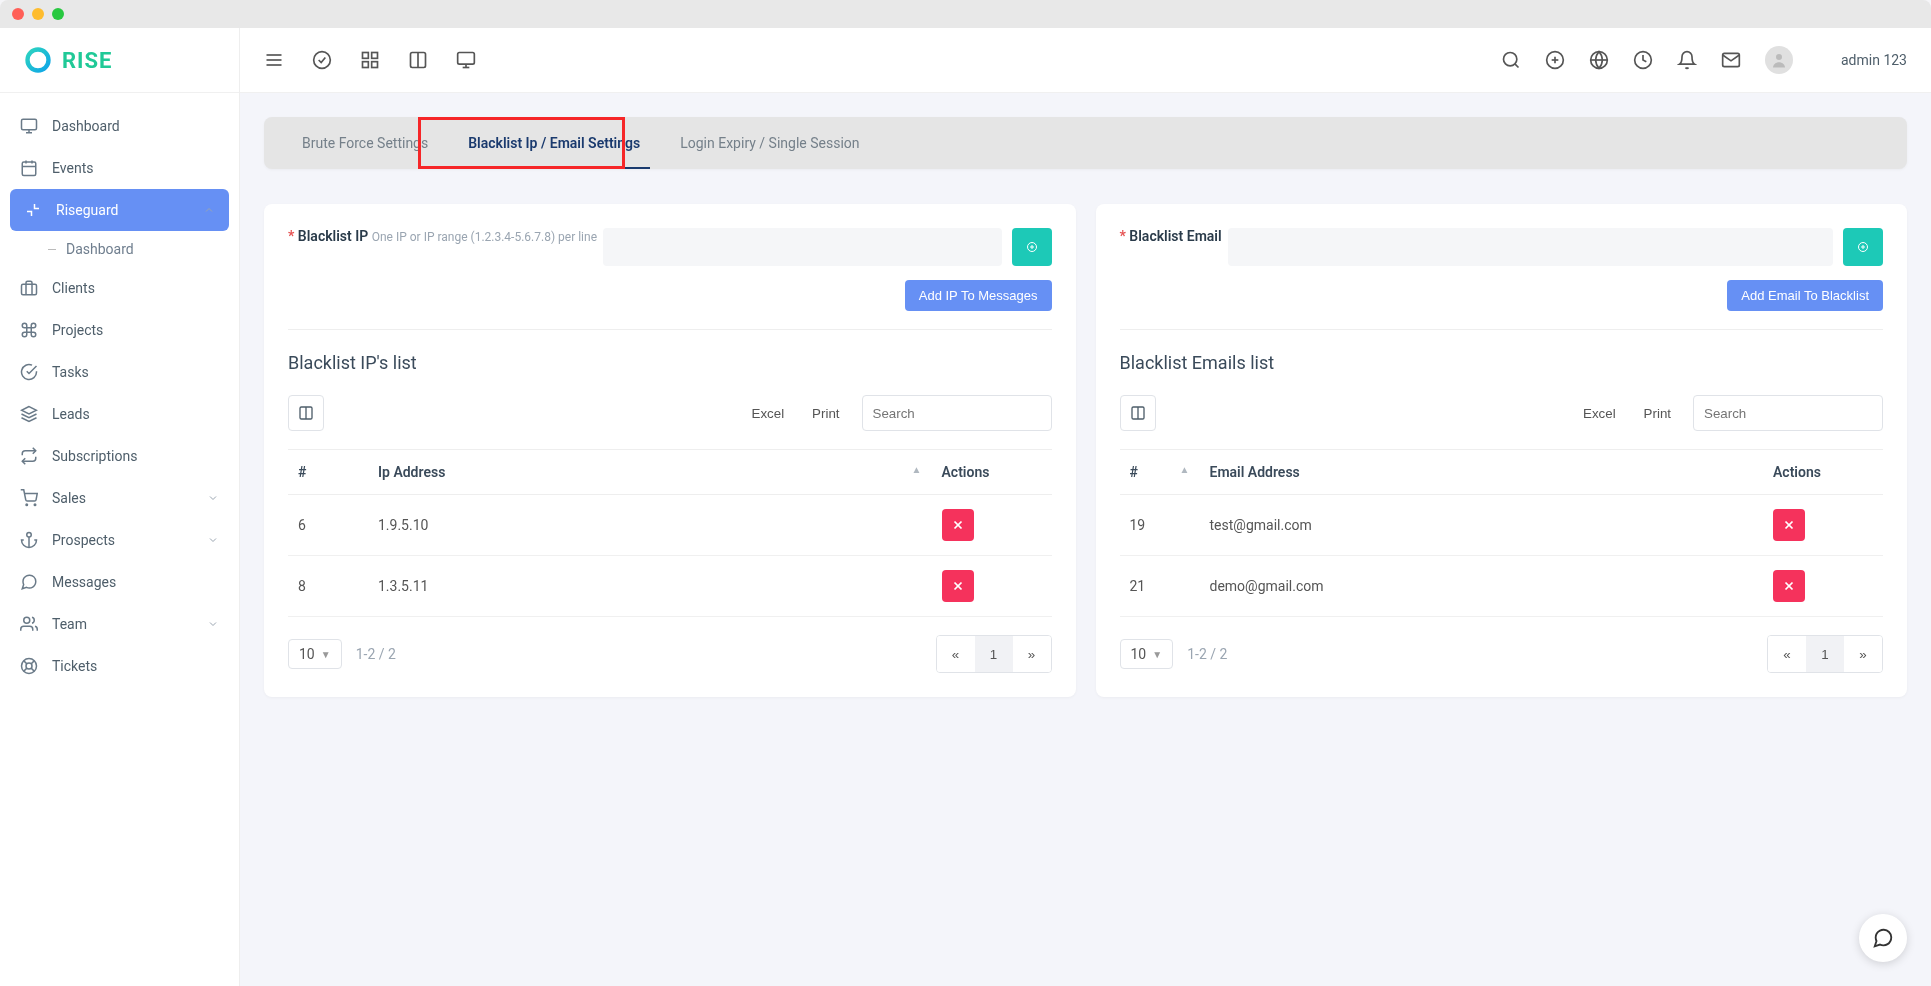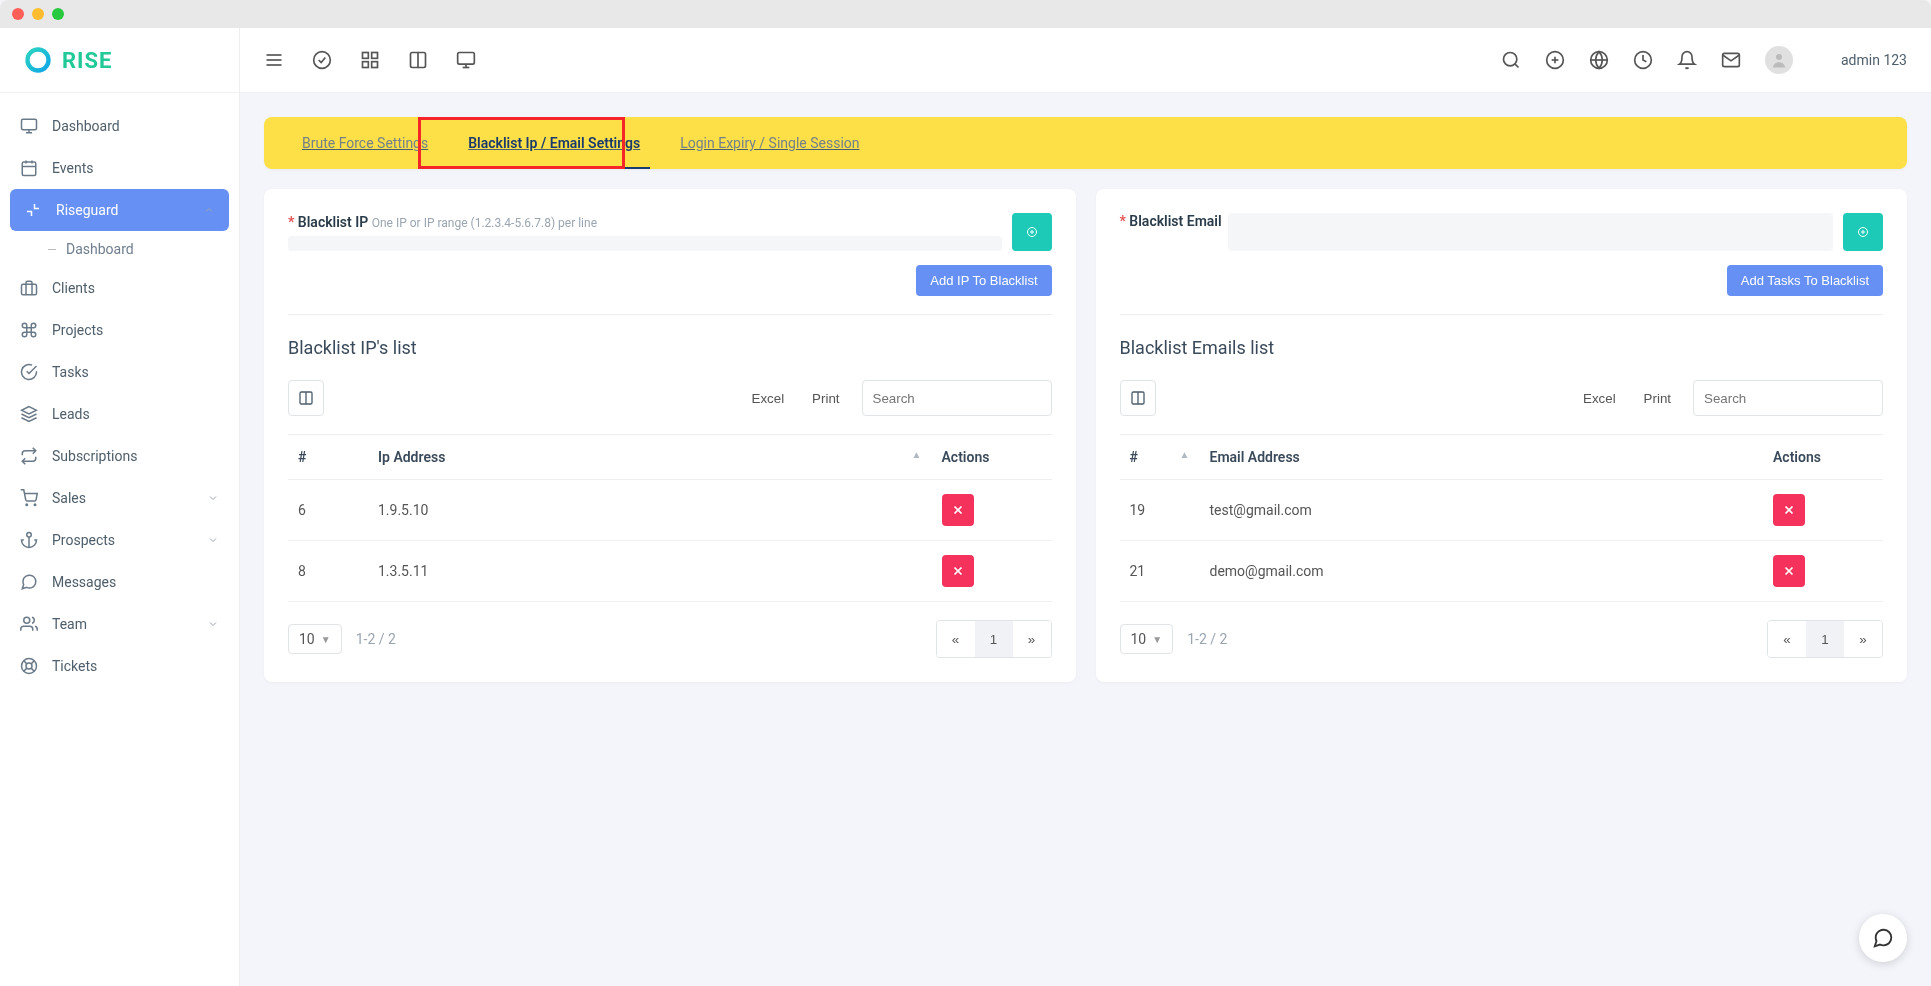--- a/index.html
+++ b/index.html
@@ -30,7 +30,7 @@
 .avatar { width: 28px; height: 28px; border-radius: 50%; background: #e0e0e0; display: flex; align-items: center; justify-content: center; }
 .username { color: #4e5e6a; margin-left: 24px; }
 .content { padding: 24px; flex: 1; overflow: auto; background: #f4f5fa; }
-.tab-card { background: #fde047; border-radius: 8px; padding: 0; margin-bottom: 20px; box-shadow: 0 1px 3px rgba(0,0,0,0.04); text-decoration: underline; }
+.tab-card { background: #e5e5e5; border-radius: 8px; padding: 0; margin-bottom: 35px; box-shadow: 0 1px 3px rgba(0,0,0,0.04); }
 .tabs { display: flex; padding: 0 18px; position: relative; }
 .tab { padding: 18px 20px; color: #75808a; cursor: pointer; position: relative; }
 .tab.active { color: #1a3a6e; font-weight: 600; }

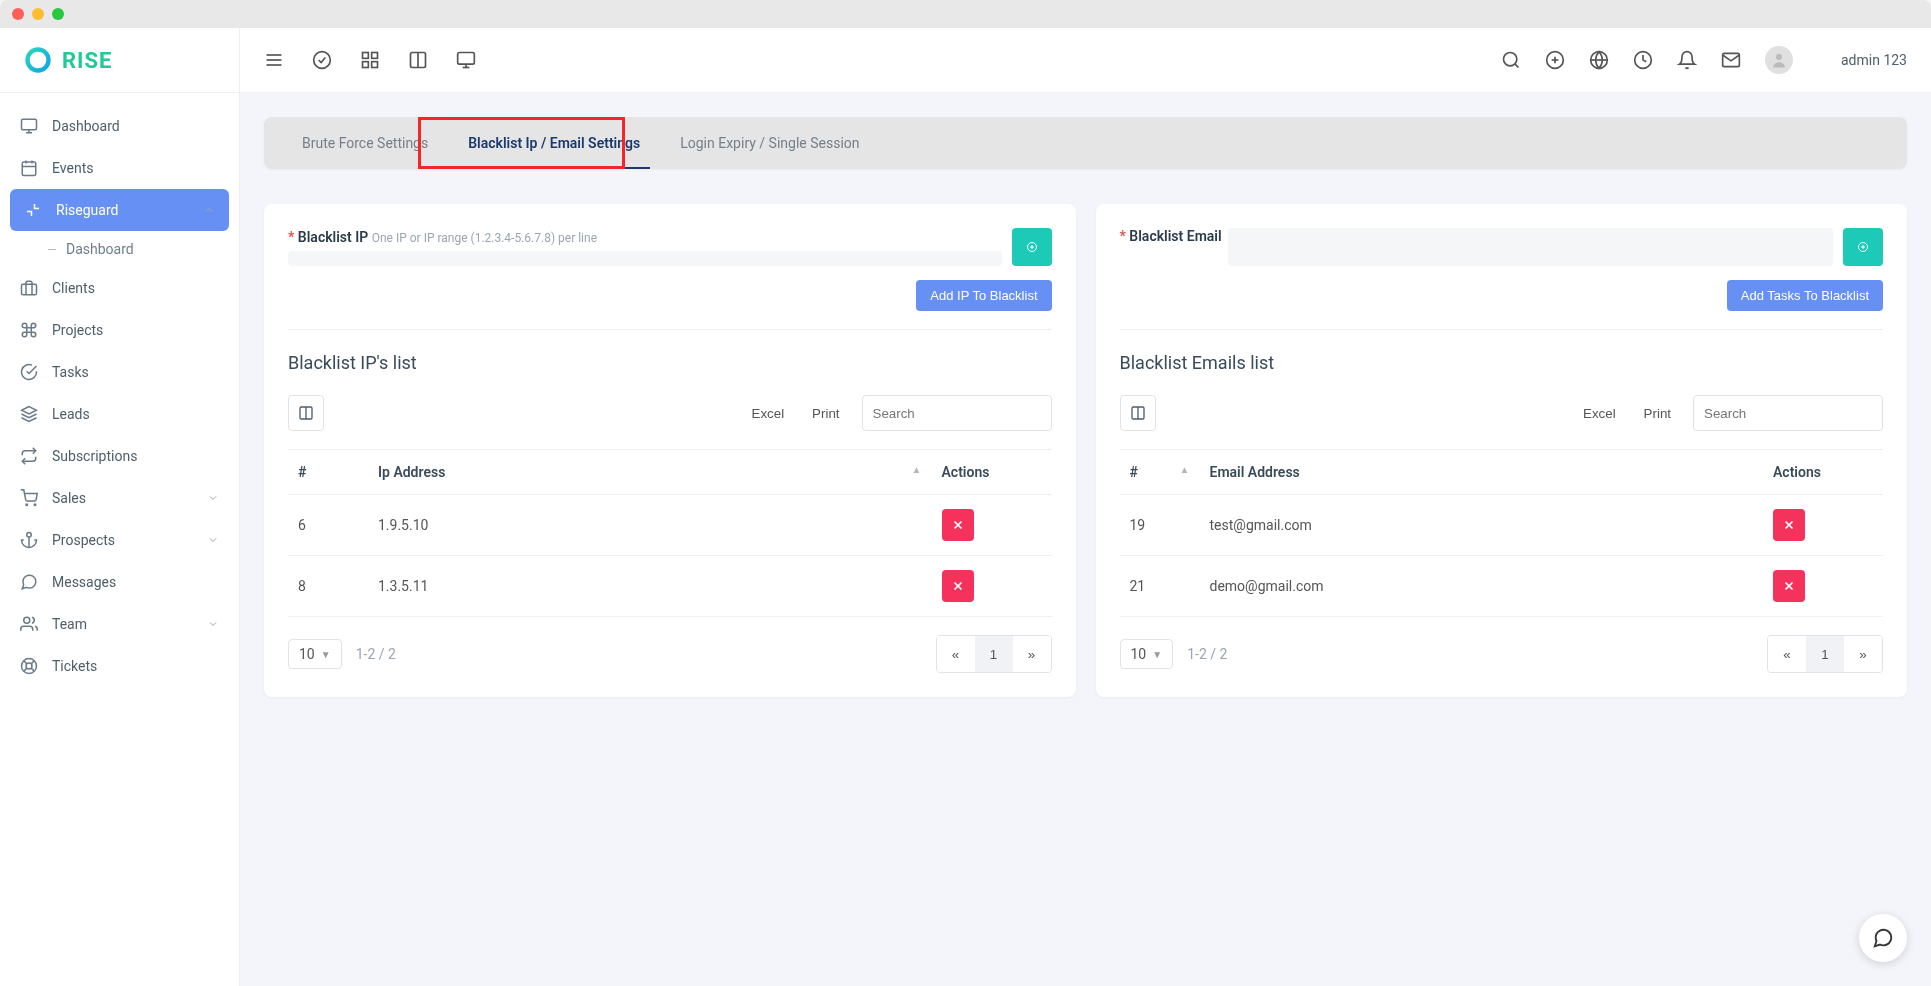--- a/index.html
+++ b/index.html
@@ -294,7 +294,7 @@
 
         <div class="panel">
           <div class="form-row">
-            <div style="flex:1; display:flex; flex-direction:column; gap:6px;">
+            <div style="flex:1; display:flex; flex-direction:row; gap:6px;">
               <div>
                 <span class="req-star">*</span>
                 <span class="field-label">Blacklist IP</span>

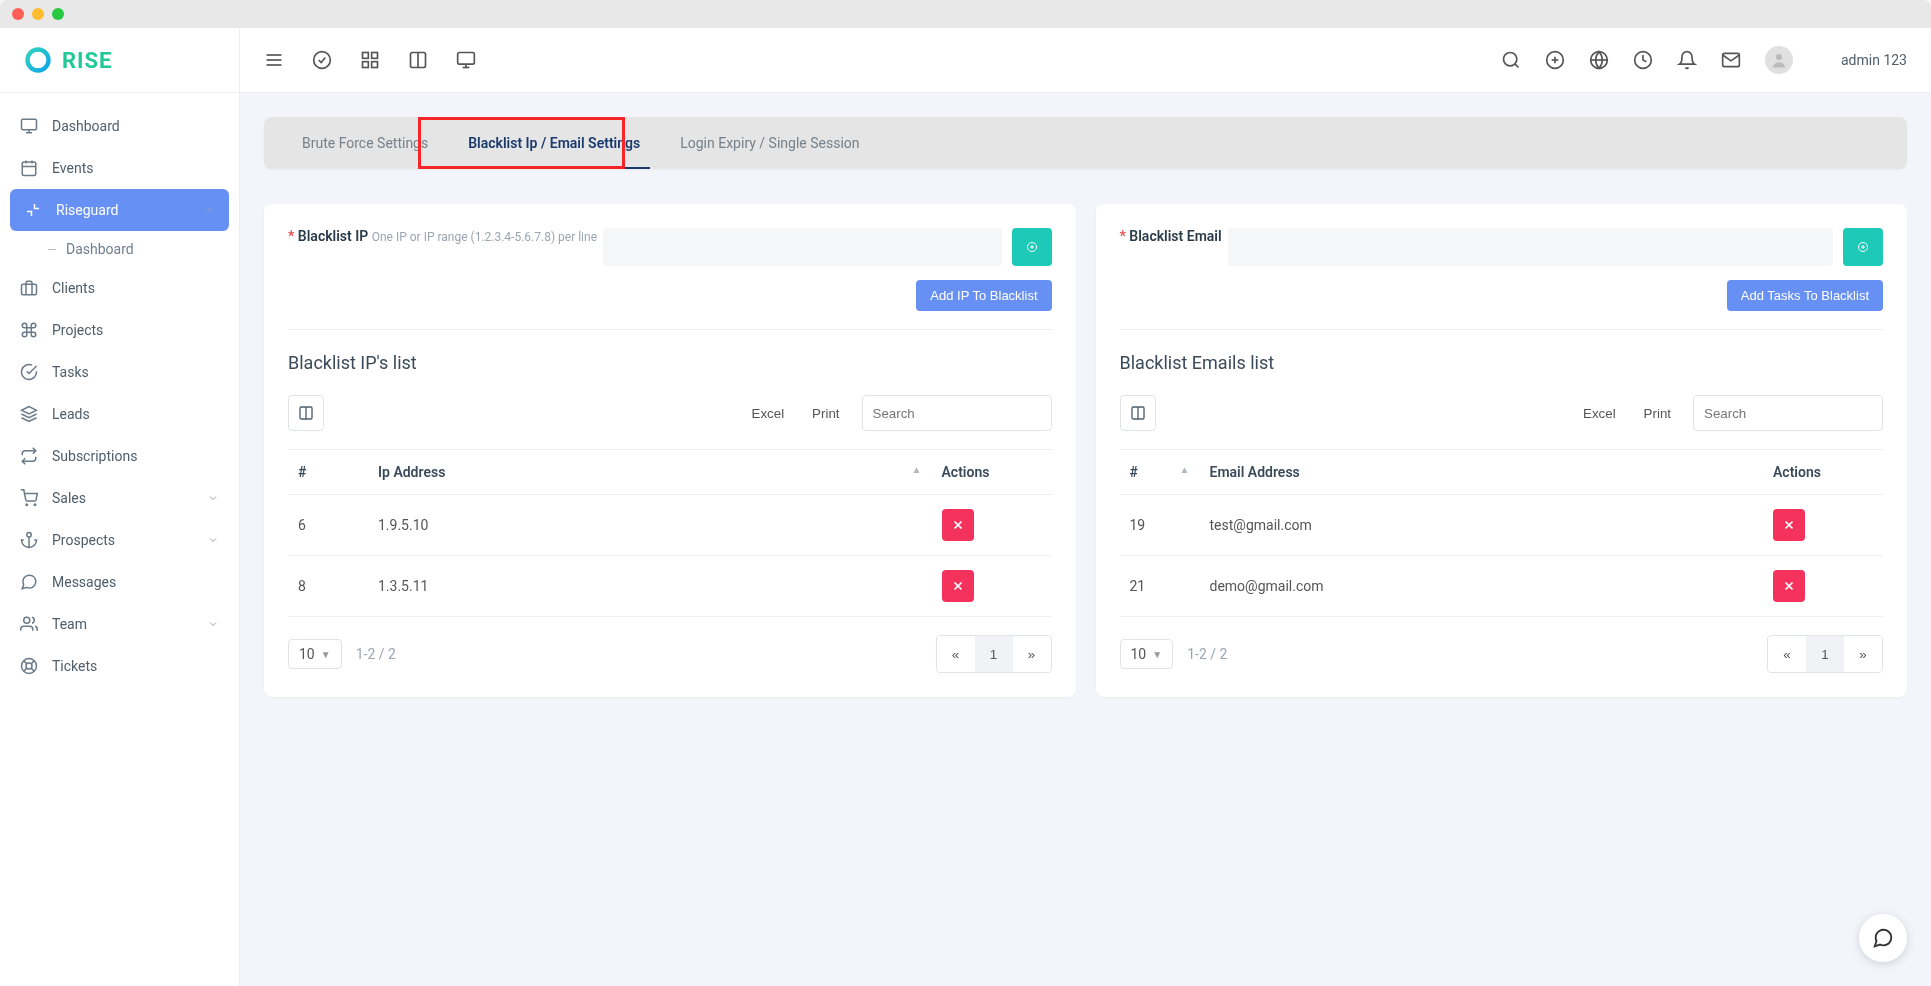--- a/index.html
+++ b/index.html
@@ -311,7 +311,7 @@
             </button>
           </div>
           <div class="btn-row-right">
-            <button class="btn btn-blue">Add IP To Blacklist</button>
+            <button class="btn btn-blue">Add IP To Messages</button>
           </div>
           <h3 class="list-title">Blacklist IP's list</h3>
           <div class="table-controls">

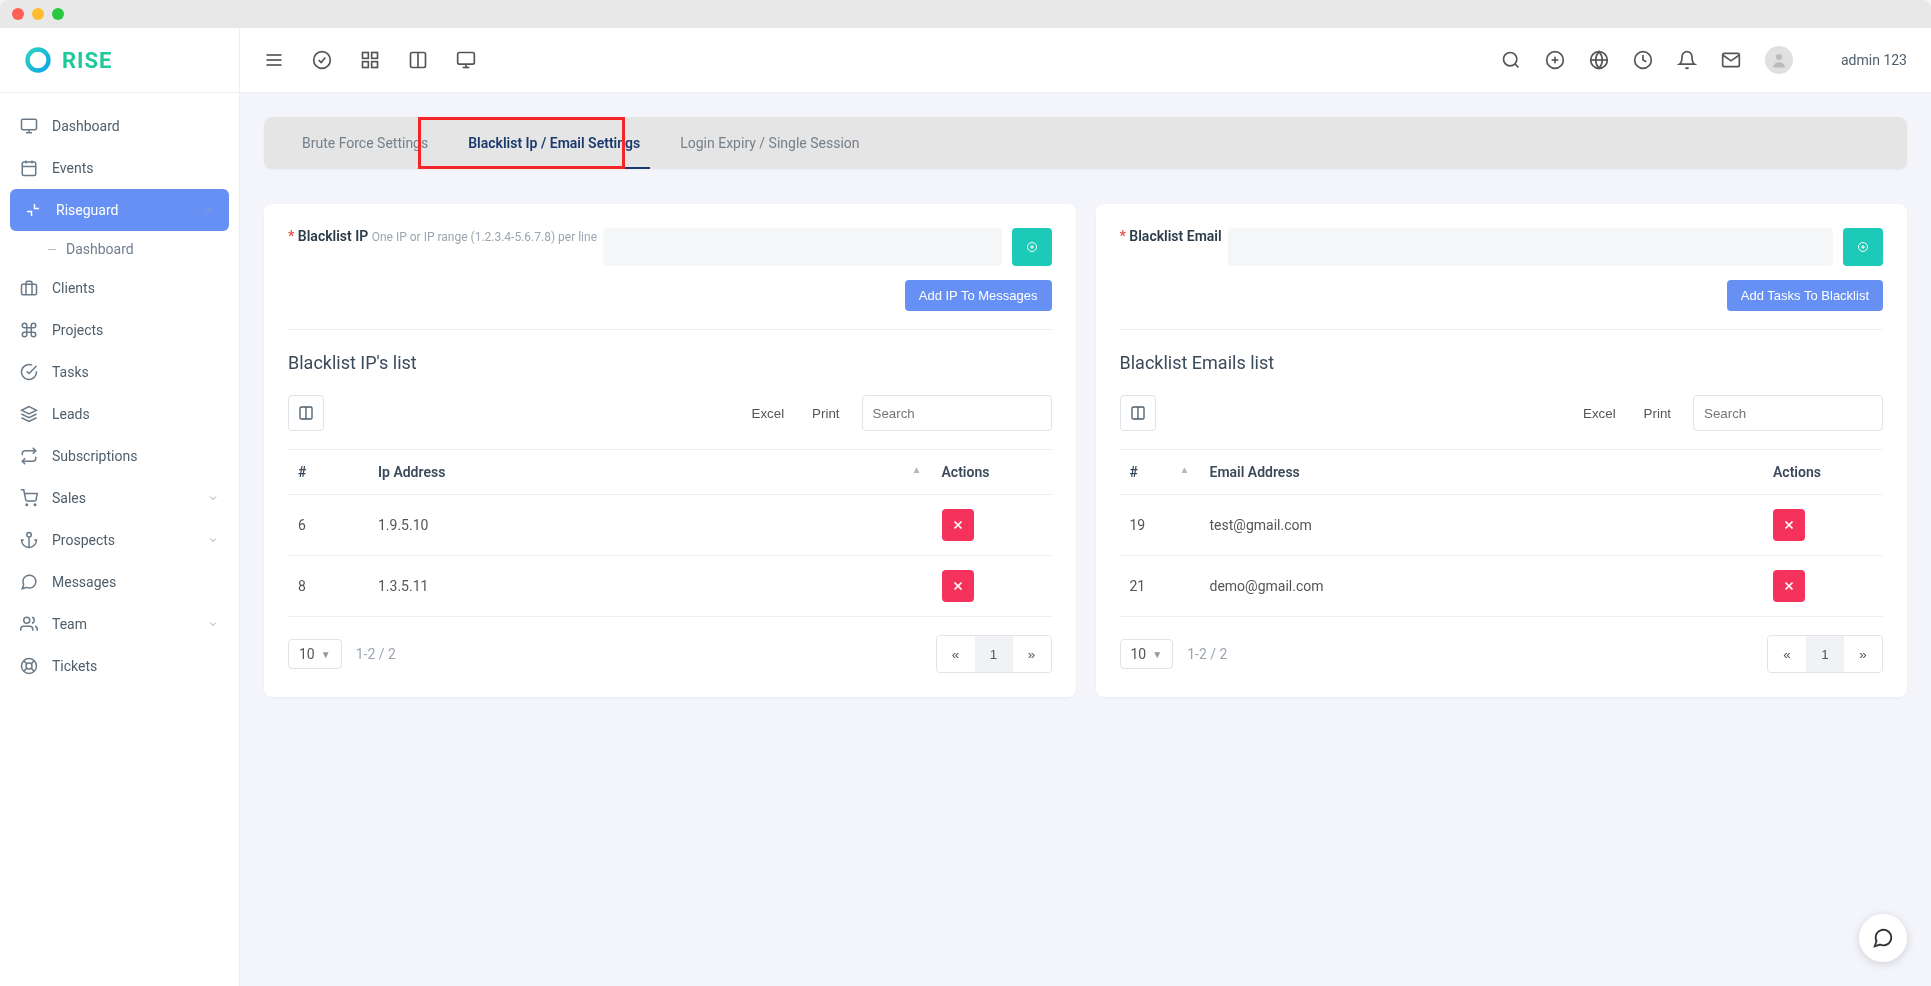--- a/index.html
+++ b/index.html
@@ -396,7 +396,7 @@
             </button>
           </div>
           <div class="btn-row-right">
-            <button class="btn btn-blue">Add Tasks To Blacklist</button>
+            <button class="btn btn-blue">Add Email To Blacklist</button>
           </div>
           <h3 class="list-title">Blacklist Emails list</h3>
           <div class="table-controls">

